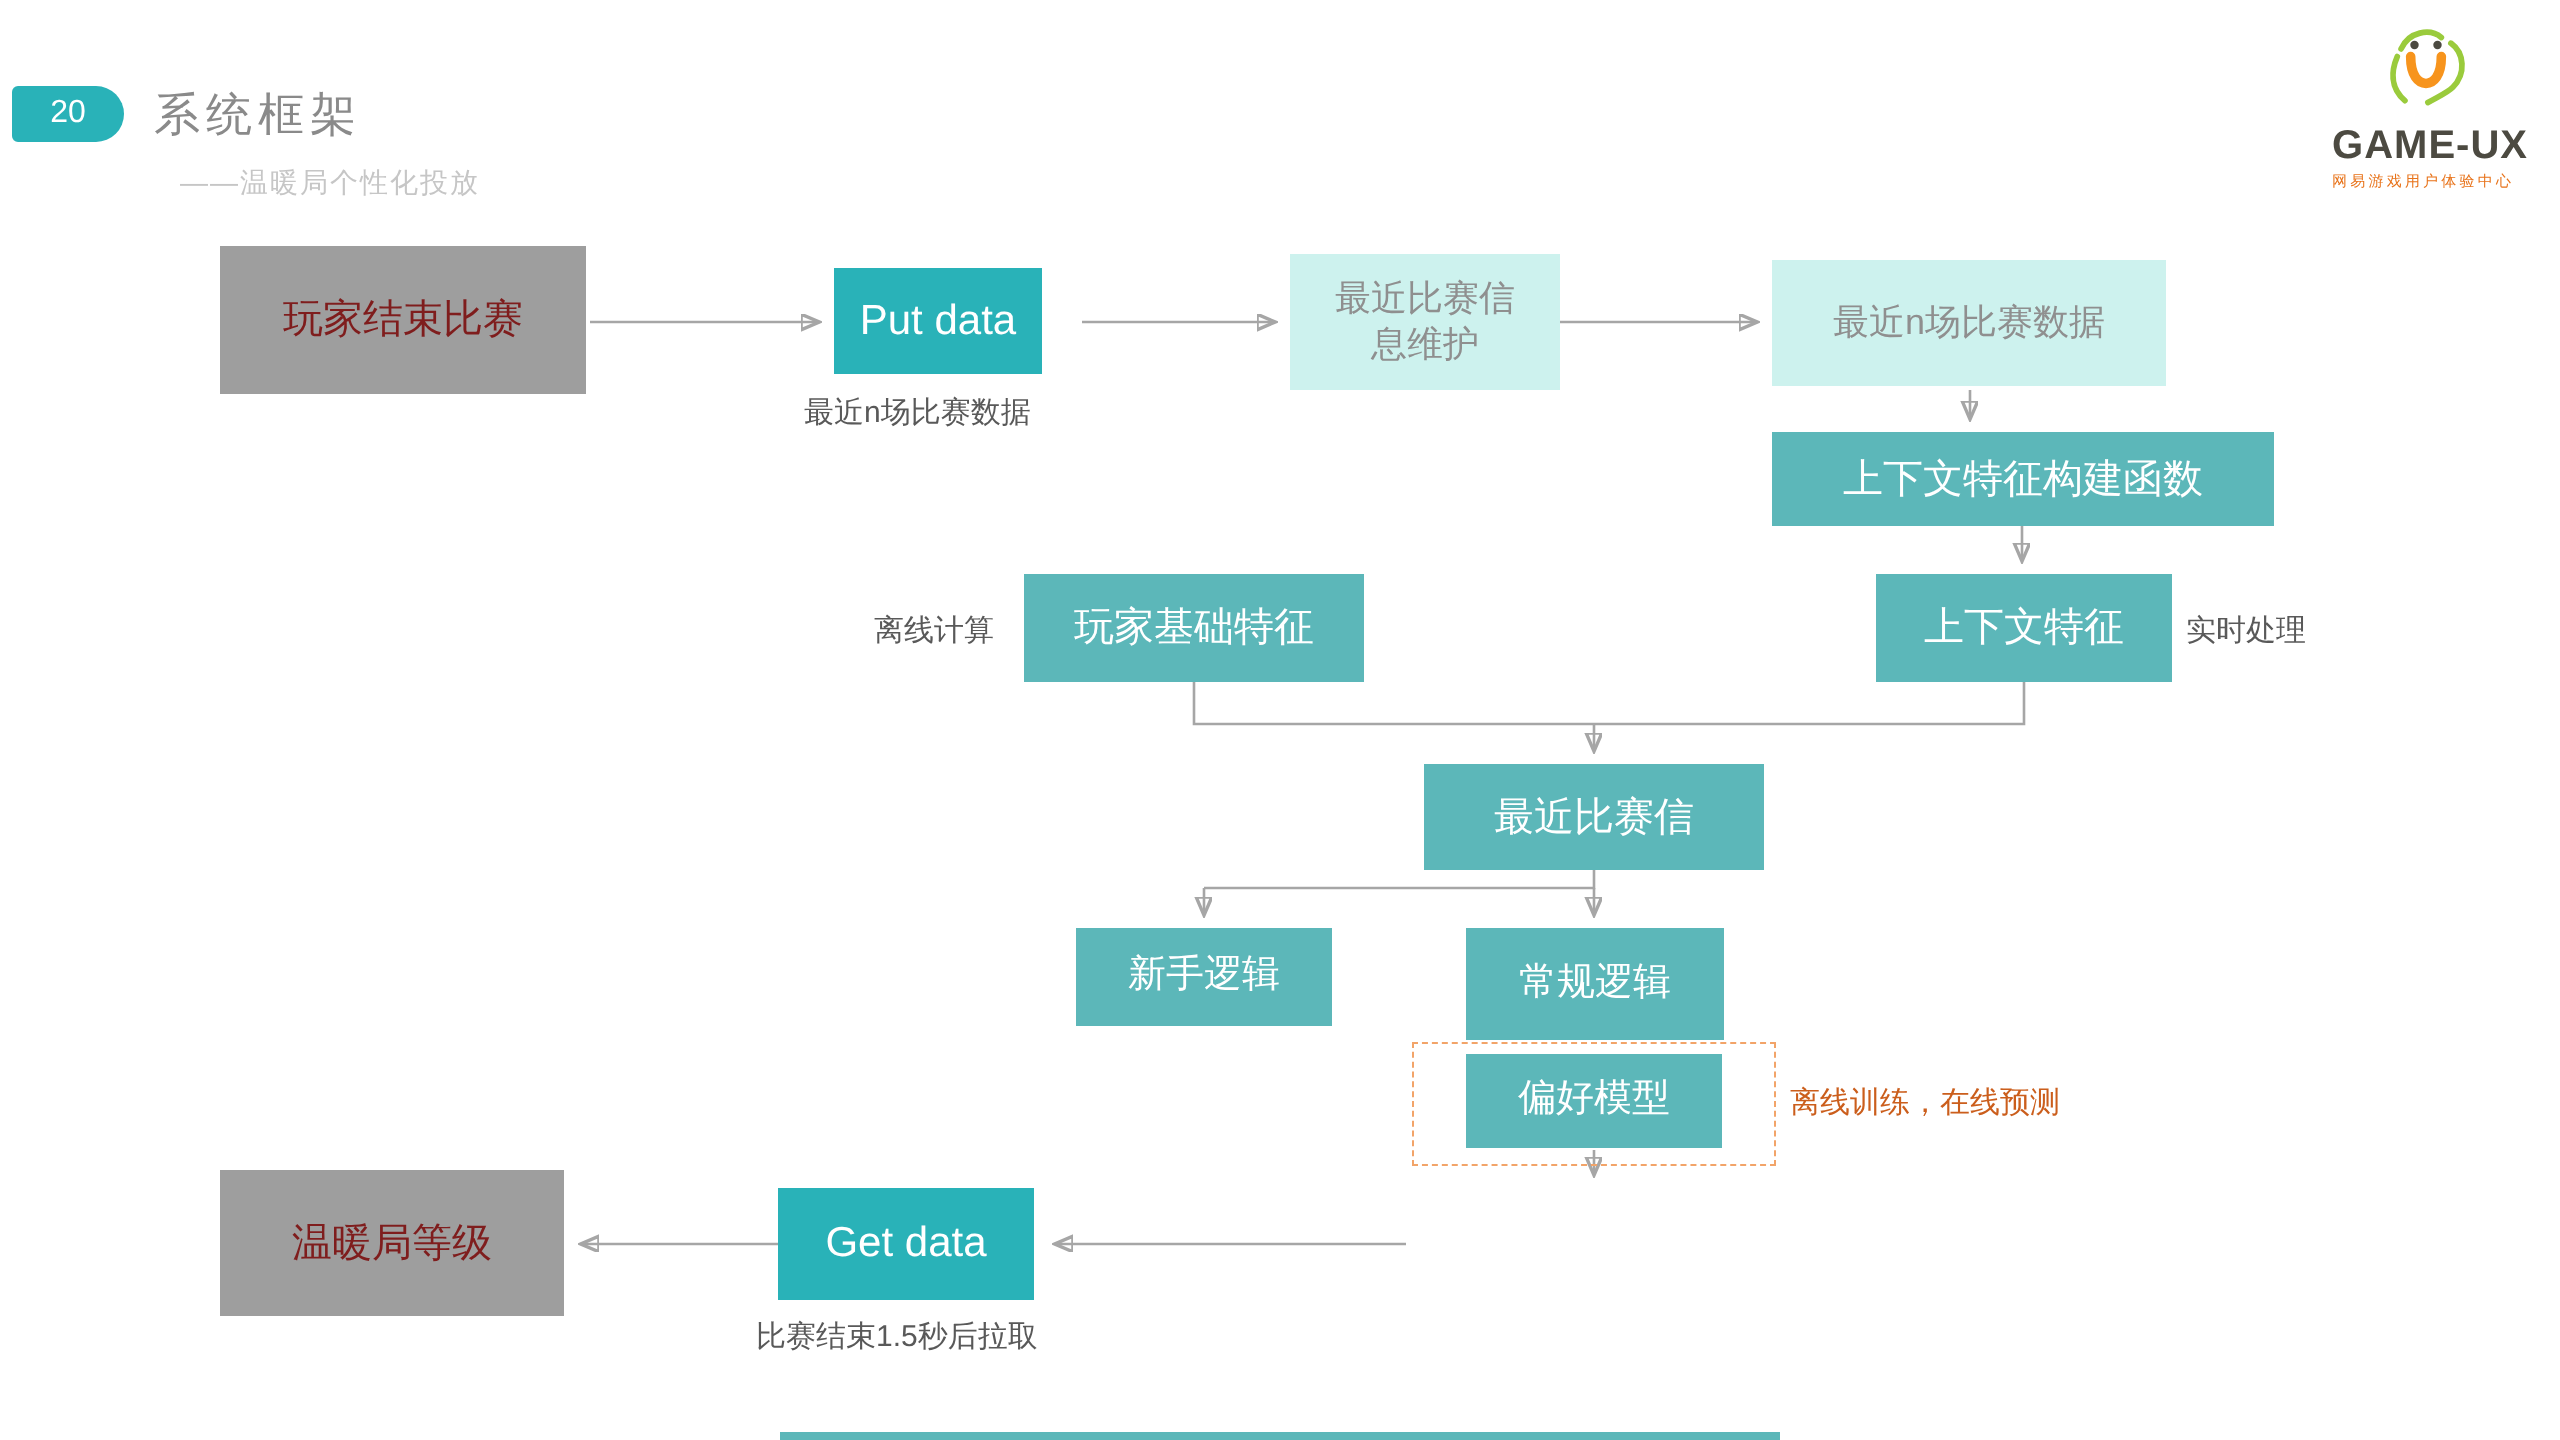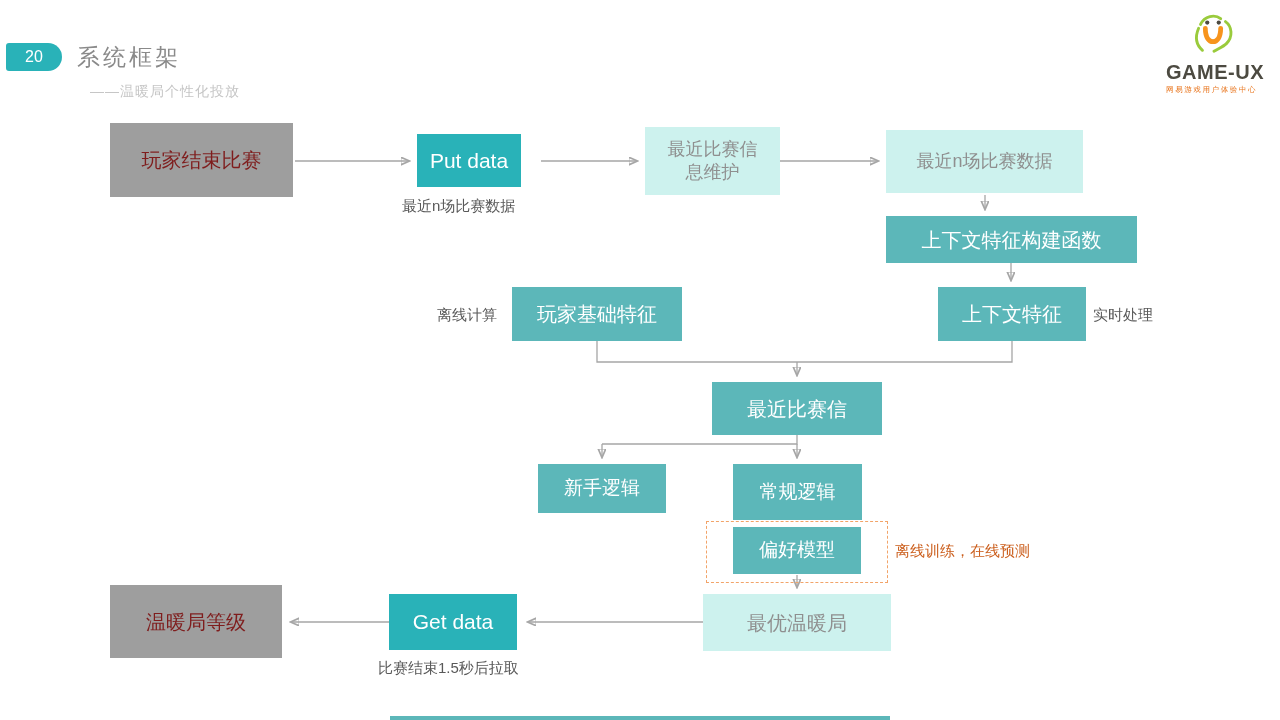--- a/index.html
+++ b/index.html
@@ -122,7 +122,6 @@
 
   <div class="annotation orange-note" style="left:895px;top:542px">离线训练，在线预测</div>
 
-  <div class="node cyan f20" style="left:703px;top:594px;width:188px;height:57px">最优温暖局</div>
 
   <div class="node teal-bright f21" style="left:389px;top:594px;width:128px;height:56px">Get data</div>
 

